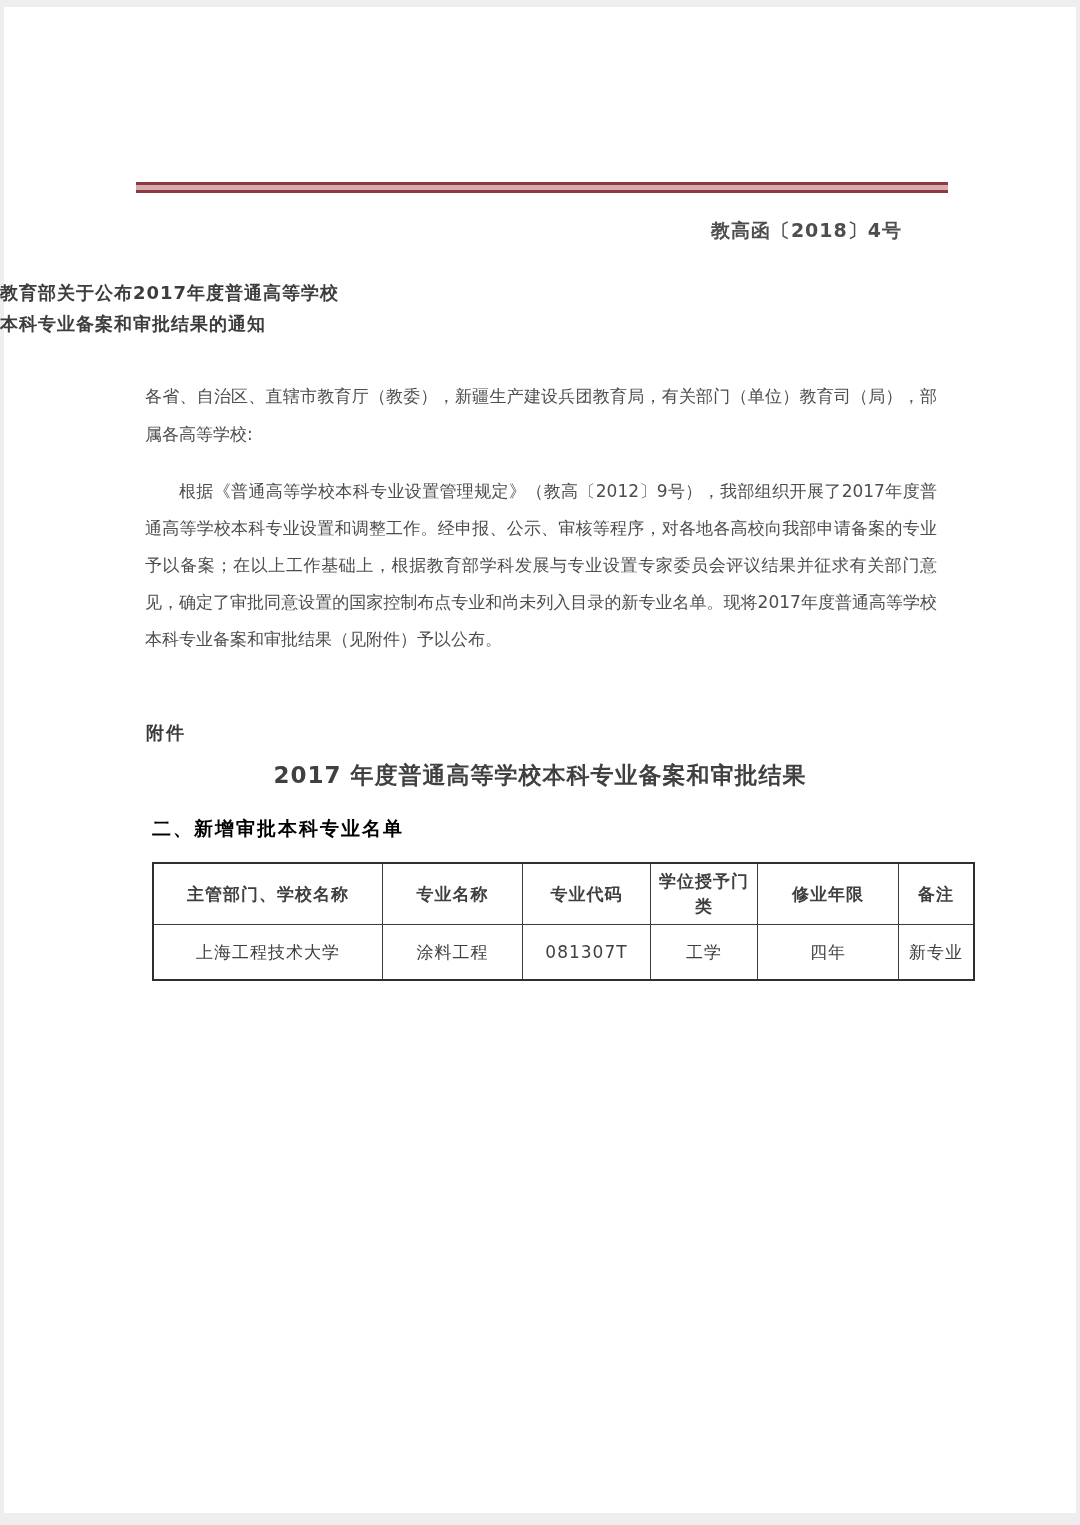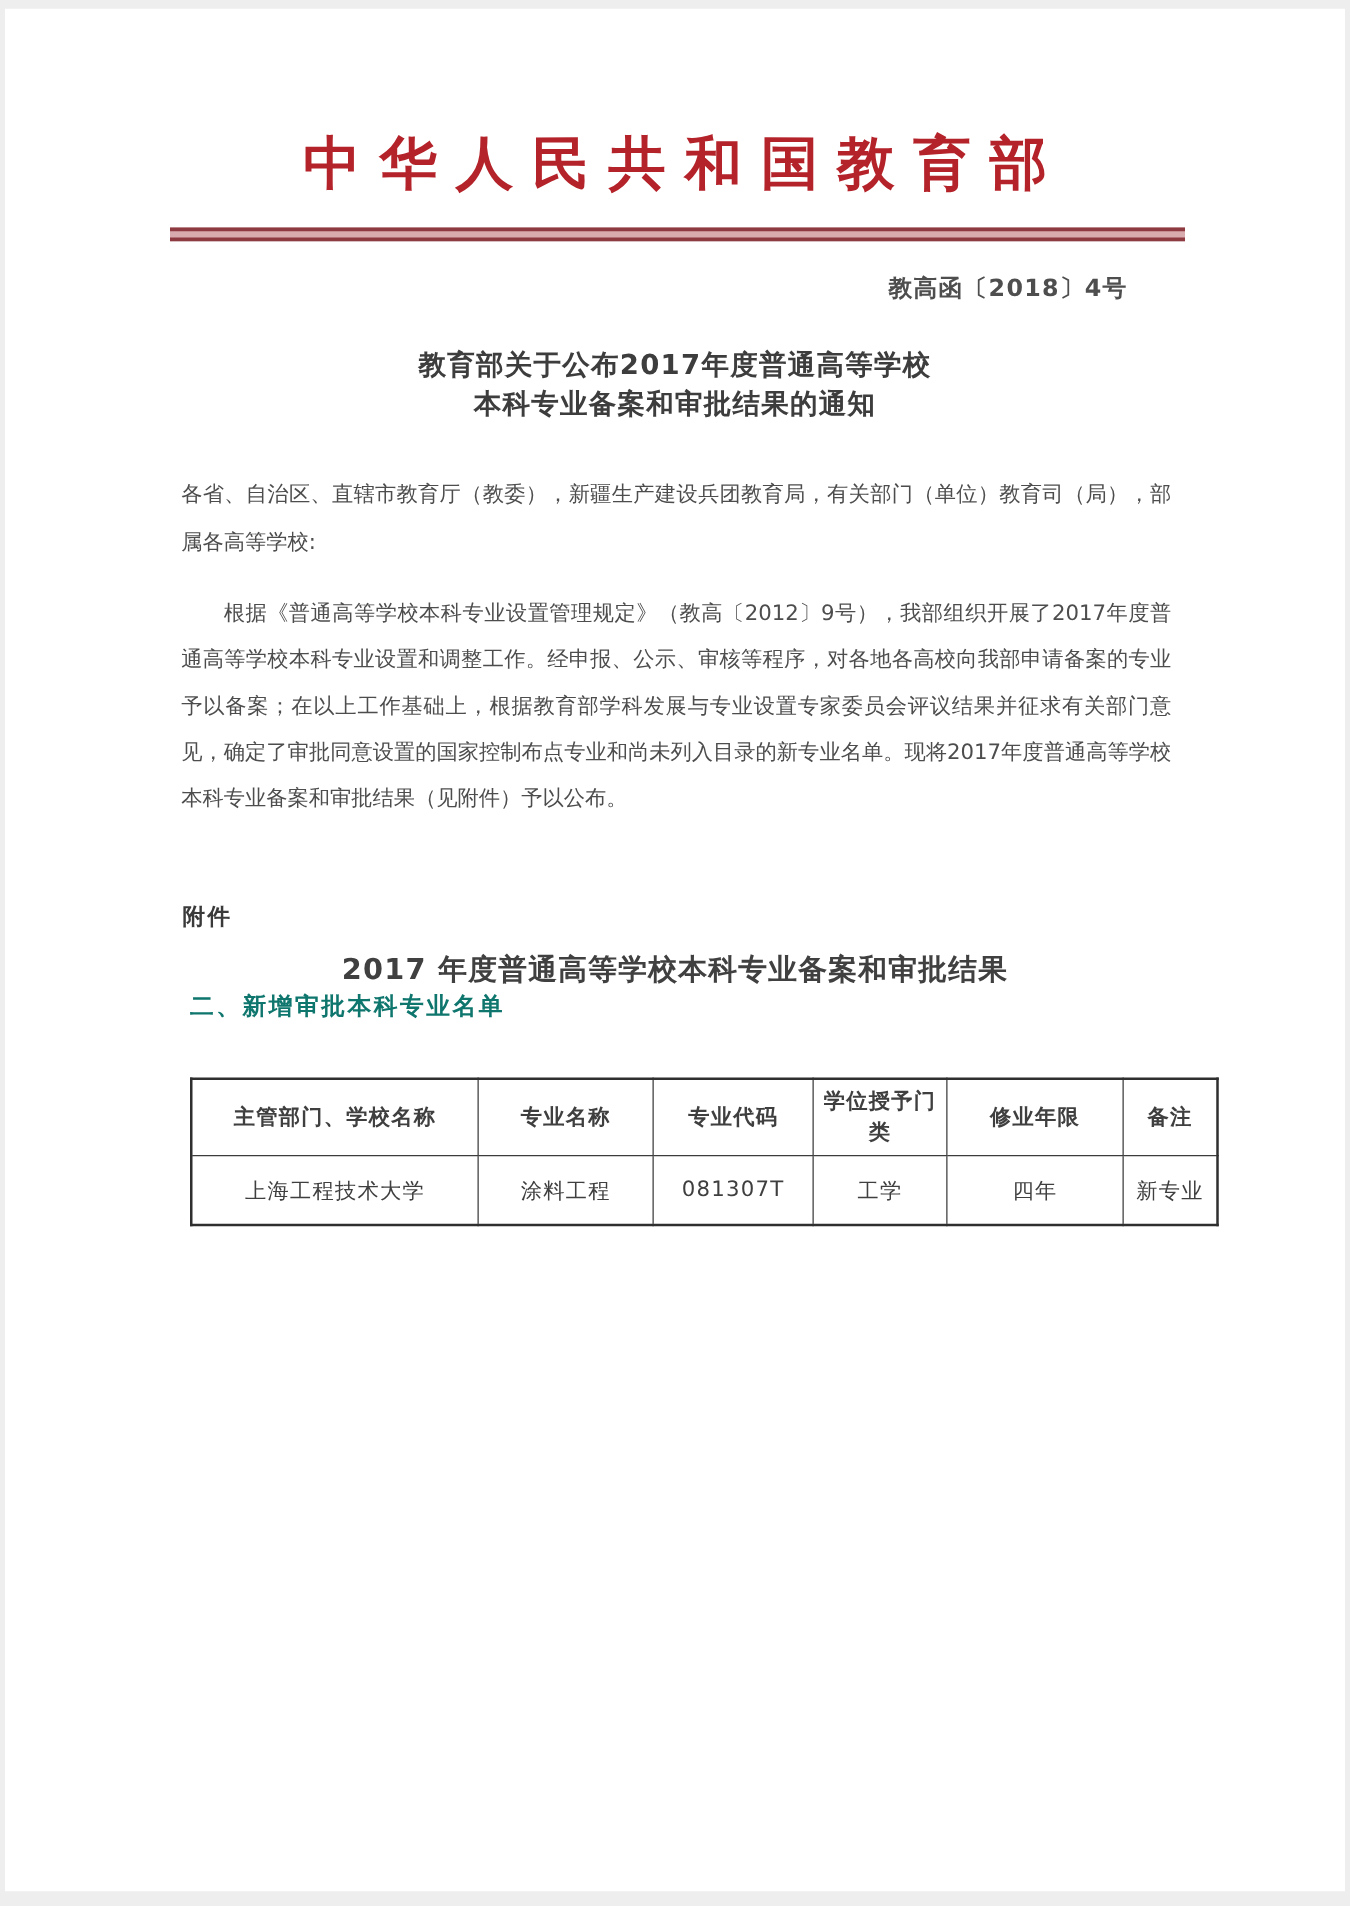--- a/index.html
+++ b/index.html
@@ -129,7 +129,6 @@
 <div class="canvas">
   <div class="page"></div>
 
-  <div class="letterhead">中华人民共和国教育部</div>
 
   <div class="rule"></div>
 

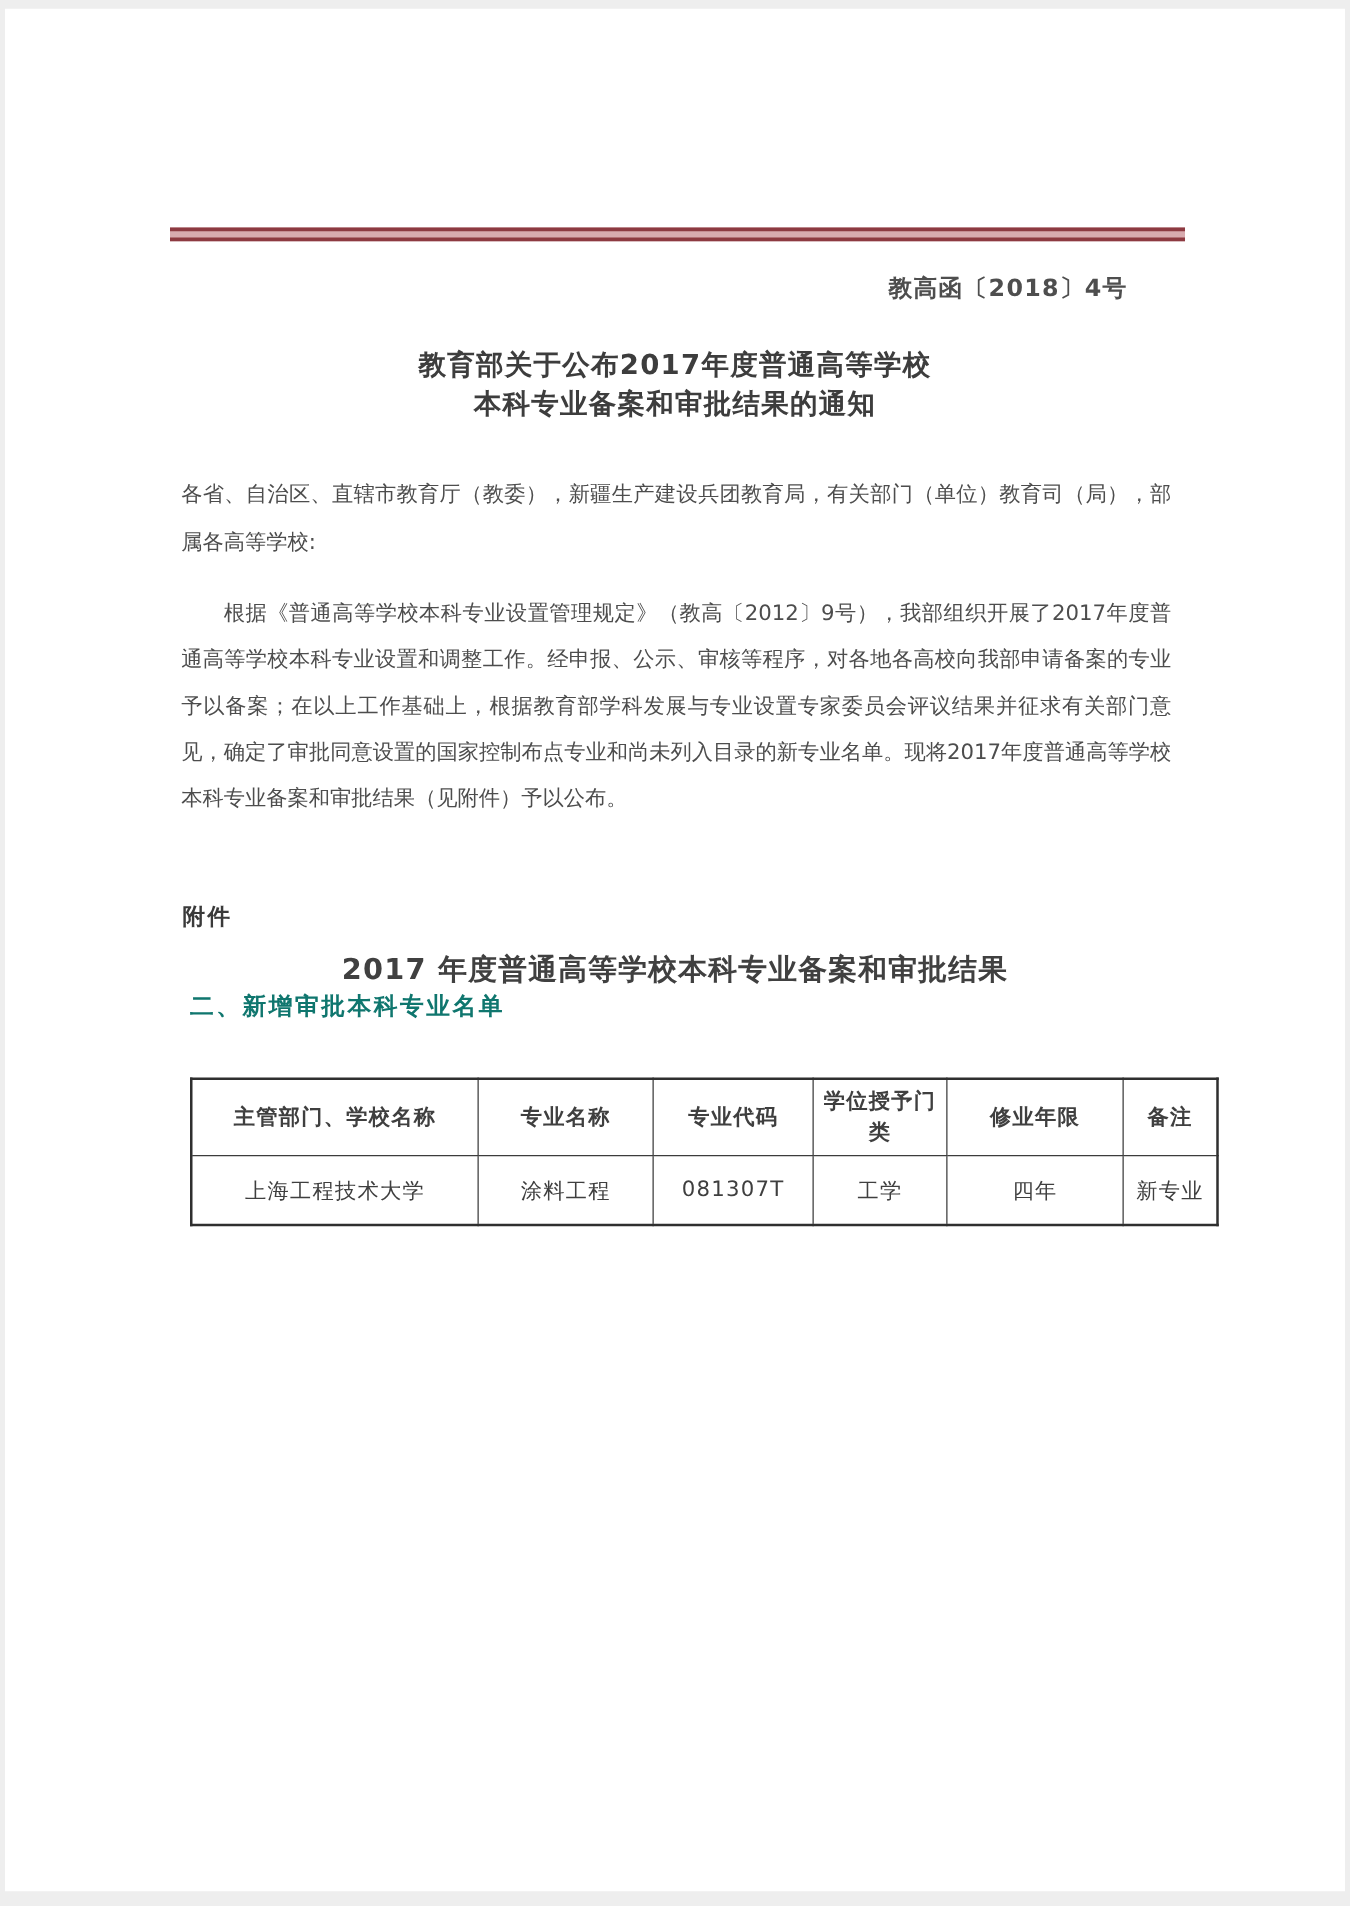--- a/index.html
+++ b/index.html
@@ -49,8 +49,7 @@
   .doc-title {
     position: absolute;
     top: 277px; left: 0; width: 1080px;
-    text-align: center;
-    font-size: 22px;
+    font-size: 18px;
     font-weight: 700;
     line-height: 31px;
     letter-spacing: 1px;

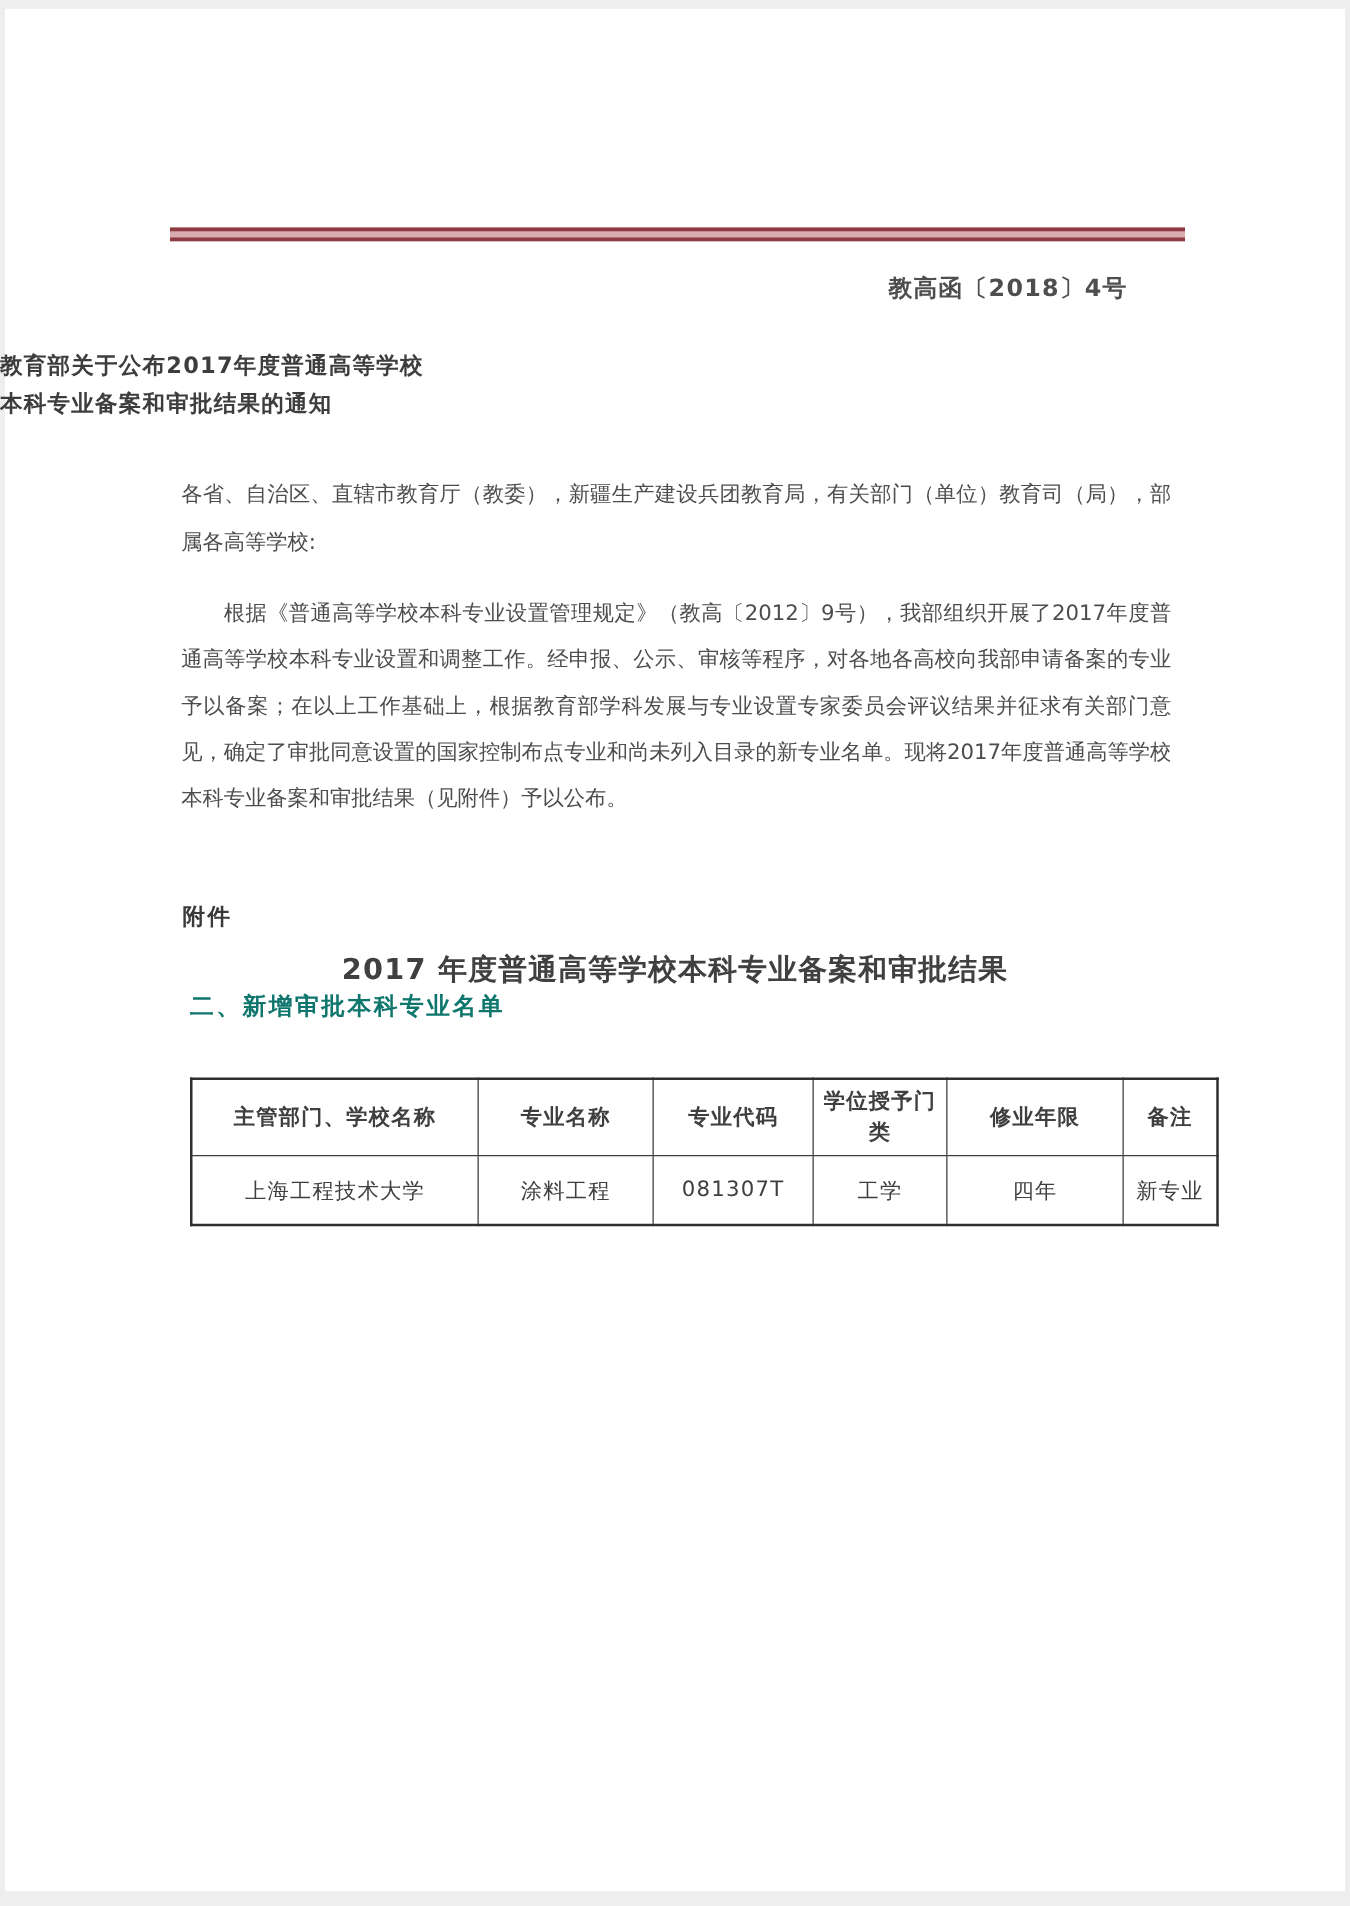--- a/index.html
+++ b/index.html
@@ -85,11 +85,11 @@
   }
   .section-heading {
     position: absolute;
-    top: 792px; left: 152px;
+    top: 816px; left: 152px;
     font-size: 19px;
     font-weight: 700;
     letter-spacing: 2px;
-    color: #0f766e;
+    color: #000000;
   }
   table.approval-table {
     position: absolute;

